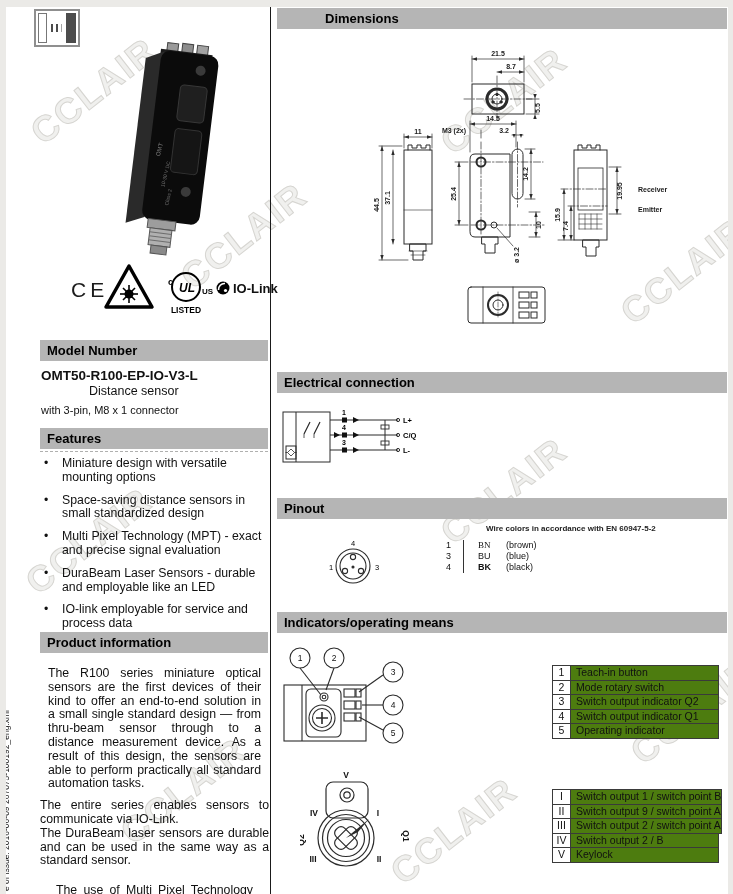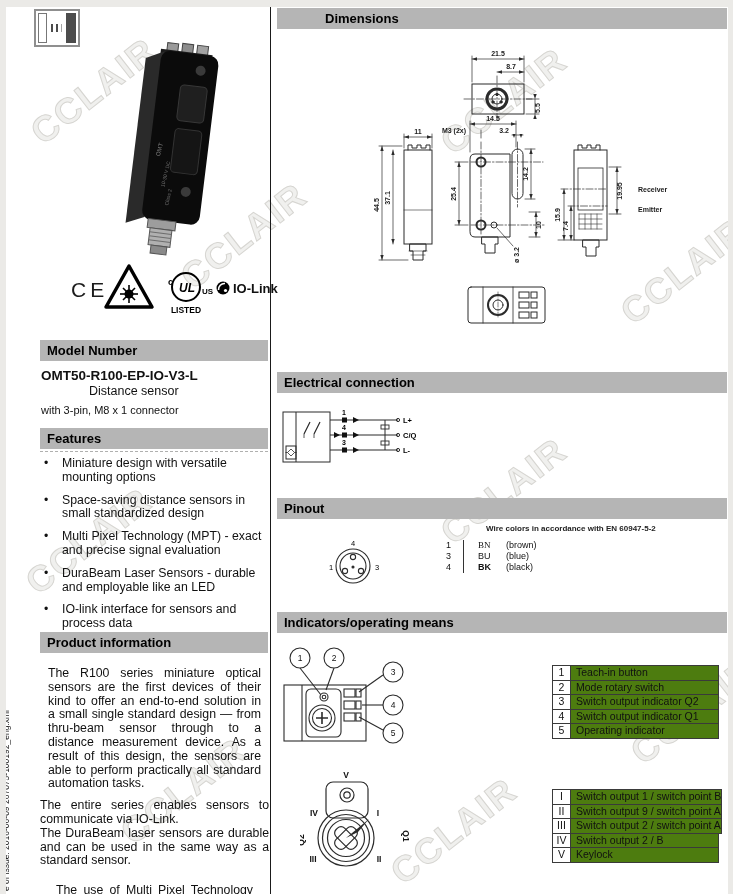--- a/index.html
+++ b/index.html
@@ -152,7 +152,7 @@
   <li>Space-saving distance sensors in small standardized design</li>
   <li>Multi Pixel Technology (MPT) - exact and precise signal evaluation</li>
   <li>DuraBeam Laser Sensors - durable and employable like an LED</li>
-  <li>IO-link interface for sensors and process data</li>
+  <li>IO-link employable for service and process data</li>
 </ul>
 
 <div class="secbar" style="left:40px;top:632px;width:228px;">Product information</div>

